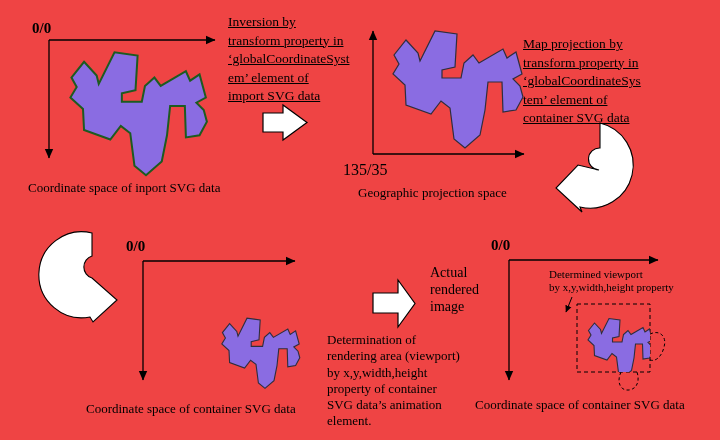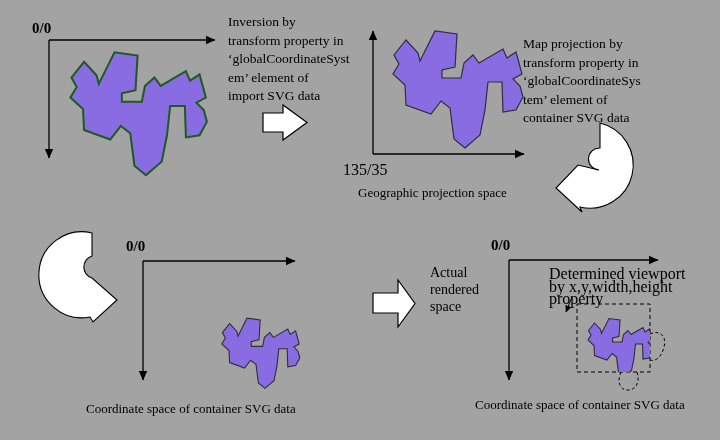--- a/index.html
+++ b/index.html
@@ -10,7 +10,7 @@
     --line:#000000;
   }
   .stage{
-    position:relative;width:720px;height:440px;background:#a3a3a3;overflow:hidden;
+    position:relative;width:720px;height:440px;background:#ef4444;overflow:hidden;
     font-family:"Liberation Serif", serif;color:#000;
   }
   .stage svg{position:absolute;left:0;top:0;}

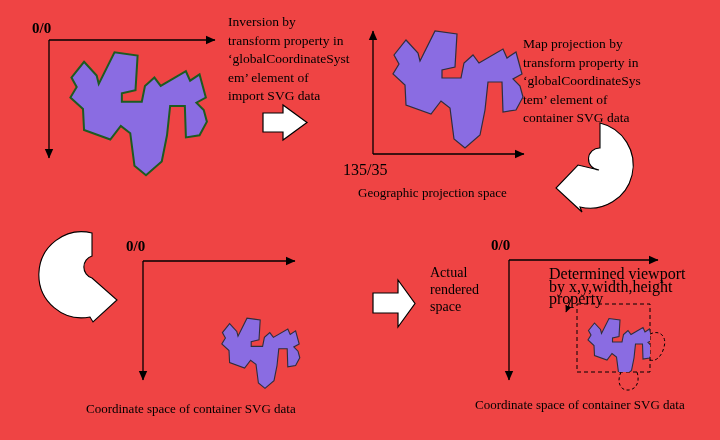--- a/index.html
+++ b/index.html
@@ -18,7 +18,7 @@
   .origin{font-weight:bold;font-size:15px;line-height:16px;}
   .origin-lg{font-weight:normal;font-size:16px;line-height:17px;}
   .caption{font-size:13px;line-height:15px;white-space:nowrap;}
-  .note{font-size:13.5px;line-height:18.5px;}
+  .note{font-size:13.5px;line-height:18.5px;text-decoration:underline;}
   .note-sm{font-size:13px;line-height:16.3px;}
   .note-actual{font-size:14px;line-height:17px;}
   .note-vp{font-size:16px;line-height:12.5px;}

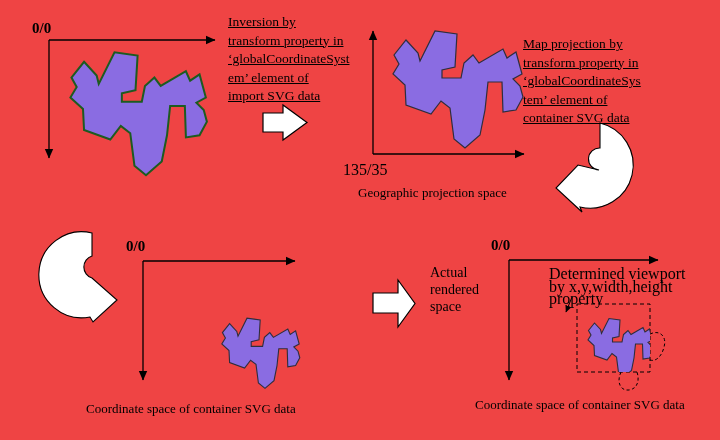--- a/index.html
+++ b/index.html
@@ -87,6 +87,7 @@
   </svg>
 
   <div class="t origin" style="left:32px;top:20px;">0/0</div>
+  <div class="t caption" style="left:28px;top:180px;">Coordinate space of inport SVG data</div>
 
   <div class="t note" style="left:228px;top:13px;">Inversion by
 transform property in

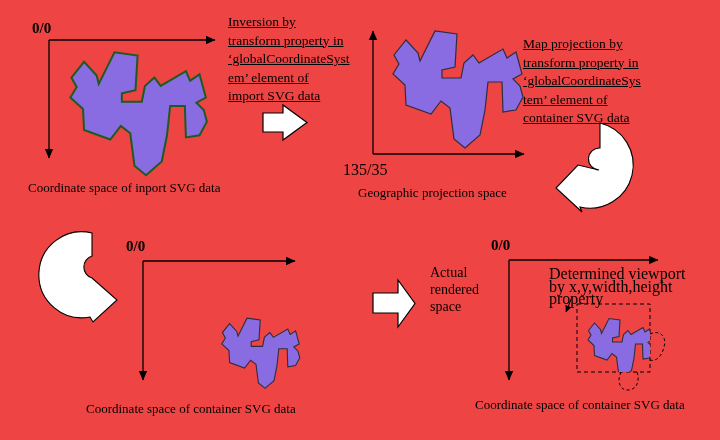--- a/index.html
+++ b/index.html
@@ -109,7 +109,7 @@
 
   <div class="t note-actual" style="left:430px;top:264px;">Actual
 rendered
-space</div>
+image</div>
 
   <div class="t origin" style="left:491px;top:237px;">0/0</div>
   <div class="t note-vp" style="left:549px;top:268px;">Determined viewport

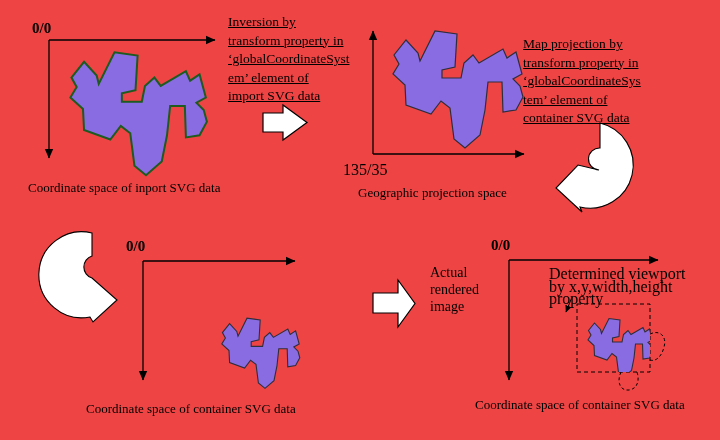--- a/index.html
+++ b/index.html
@@ -21,7 +21,7 @@
   .note{font-size:13.5px;line-height:18.5px;text-decoration:underline;}
   .note-sm{font-size:13px;line-height:16.3px;}
   .note-actual{font-size:14px;line-height:17px;}
-  .note-vp{font-size:16px;line-height:12.5px;}
+  .note-vp{font-size:11px;line-height:12.5px;}
 </style>
 </head>
 <body>

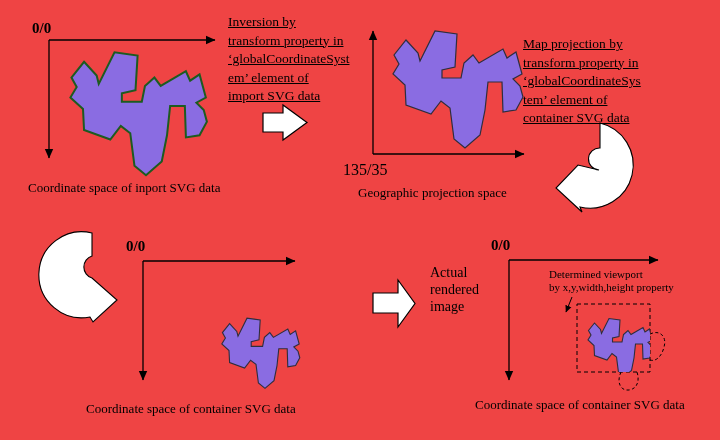--- a/index.html
+++ b/index.html
@@ -107,6 +107,12 @@
   <div class="t origin" style="left:126px;top:238px;">0/0</div>
   <div class="t caption" style="left:86px;top:401px;">Coordinate space of container SVG data</div>
 
+  <div class="t note-sm" style="left:327px;top:332px;">Determination of
+rendering area (viewport)
+by x,y,width,height
+property of container
+SVG data’s animation
+element.</div>
   <div class="t note-actual" style="left:430px;top:264px;">Actual
 rendered
 image</div>

